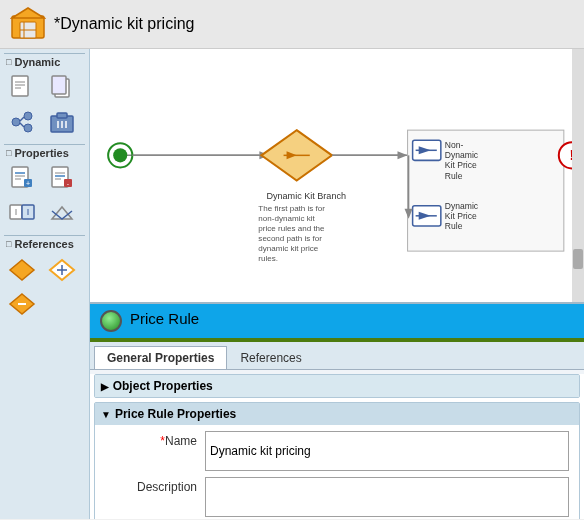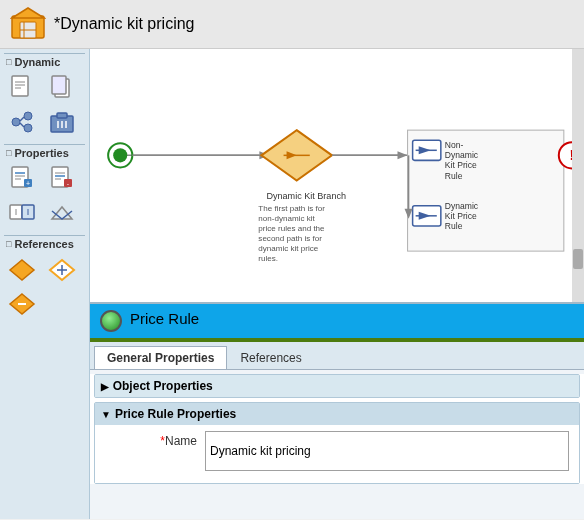--- a/index.html
+++ b/index.html
@@ -280,6 +280,10 @@
               <input class="prop-input" type="text" value="Dynamic kit pricing" style="">
             </div>
 
+            <div class="prop-row">
+              <div class="prop-label">Description</div>
+              <textarea class="prop-textarea" style=""></textarea>
+            </div>
           </div>
         </div>
 

